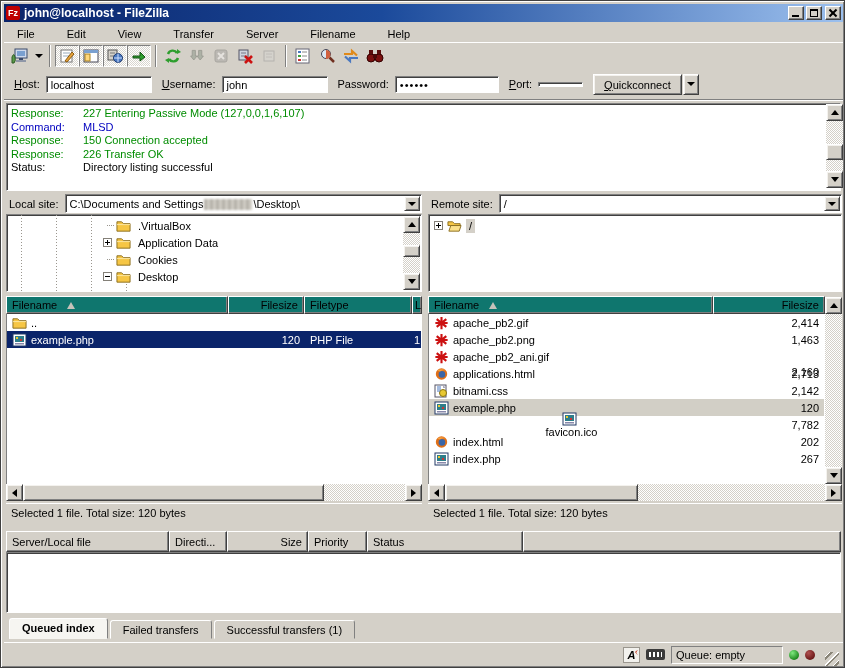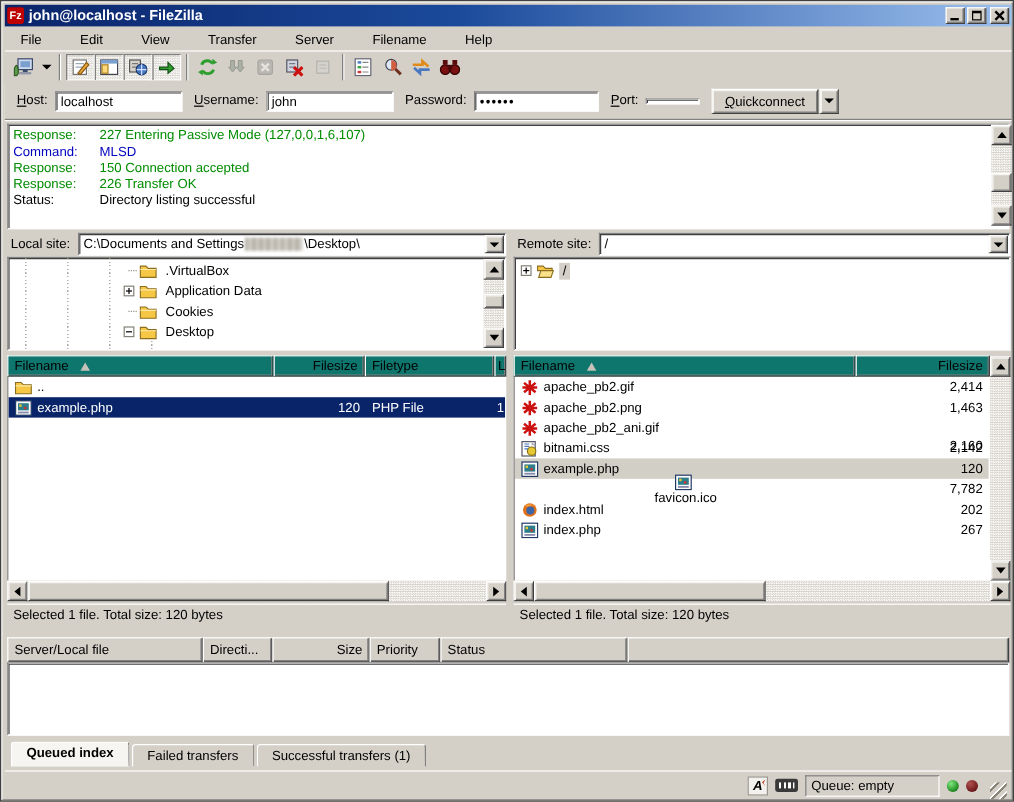--- a/index.html
+++ b/index.html
@@ -485,6 +485,17 @@
     </div>
     <div class="lrow">
       <span class="c" style="width:285px;">
+          <svg class="ficon" viewBox="0 0 16 16">
+            <circle cx="8" cy="8" r="6.5" fill="#e07018"></circle>
+            <circle cx="8.5" cy="8.5" r="3.8" fill="#3a66a8"></circle>
+            <path d="M3 4 Q8 1 13 4 Q10 3 6 5 z" fill="#f5a040"></path>
+          </svg>
+          <span>applications.html</span>
+        </span>
+      <span class="c num" style="flex:1;">2,713</span>
+    </div>
+    <div class="lrow">
+      <span class="c" style="width:285px;">
           <svg class="ficon" viewBox="0 0 15 14">
             <rect x="1" y="1" width="11" height="12" fill="#fff" stroke="#556"></rect>
             <path d="M9 1 L12 4 H9 z" fill="#aab"></path>

